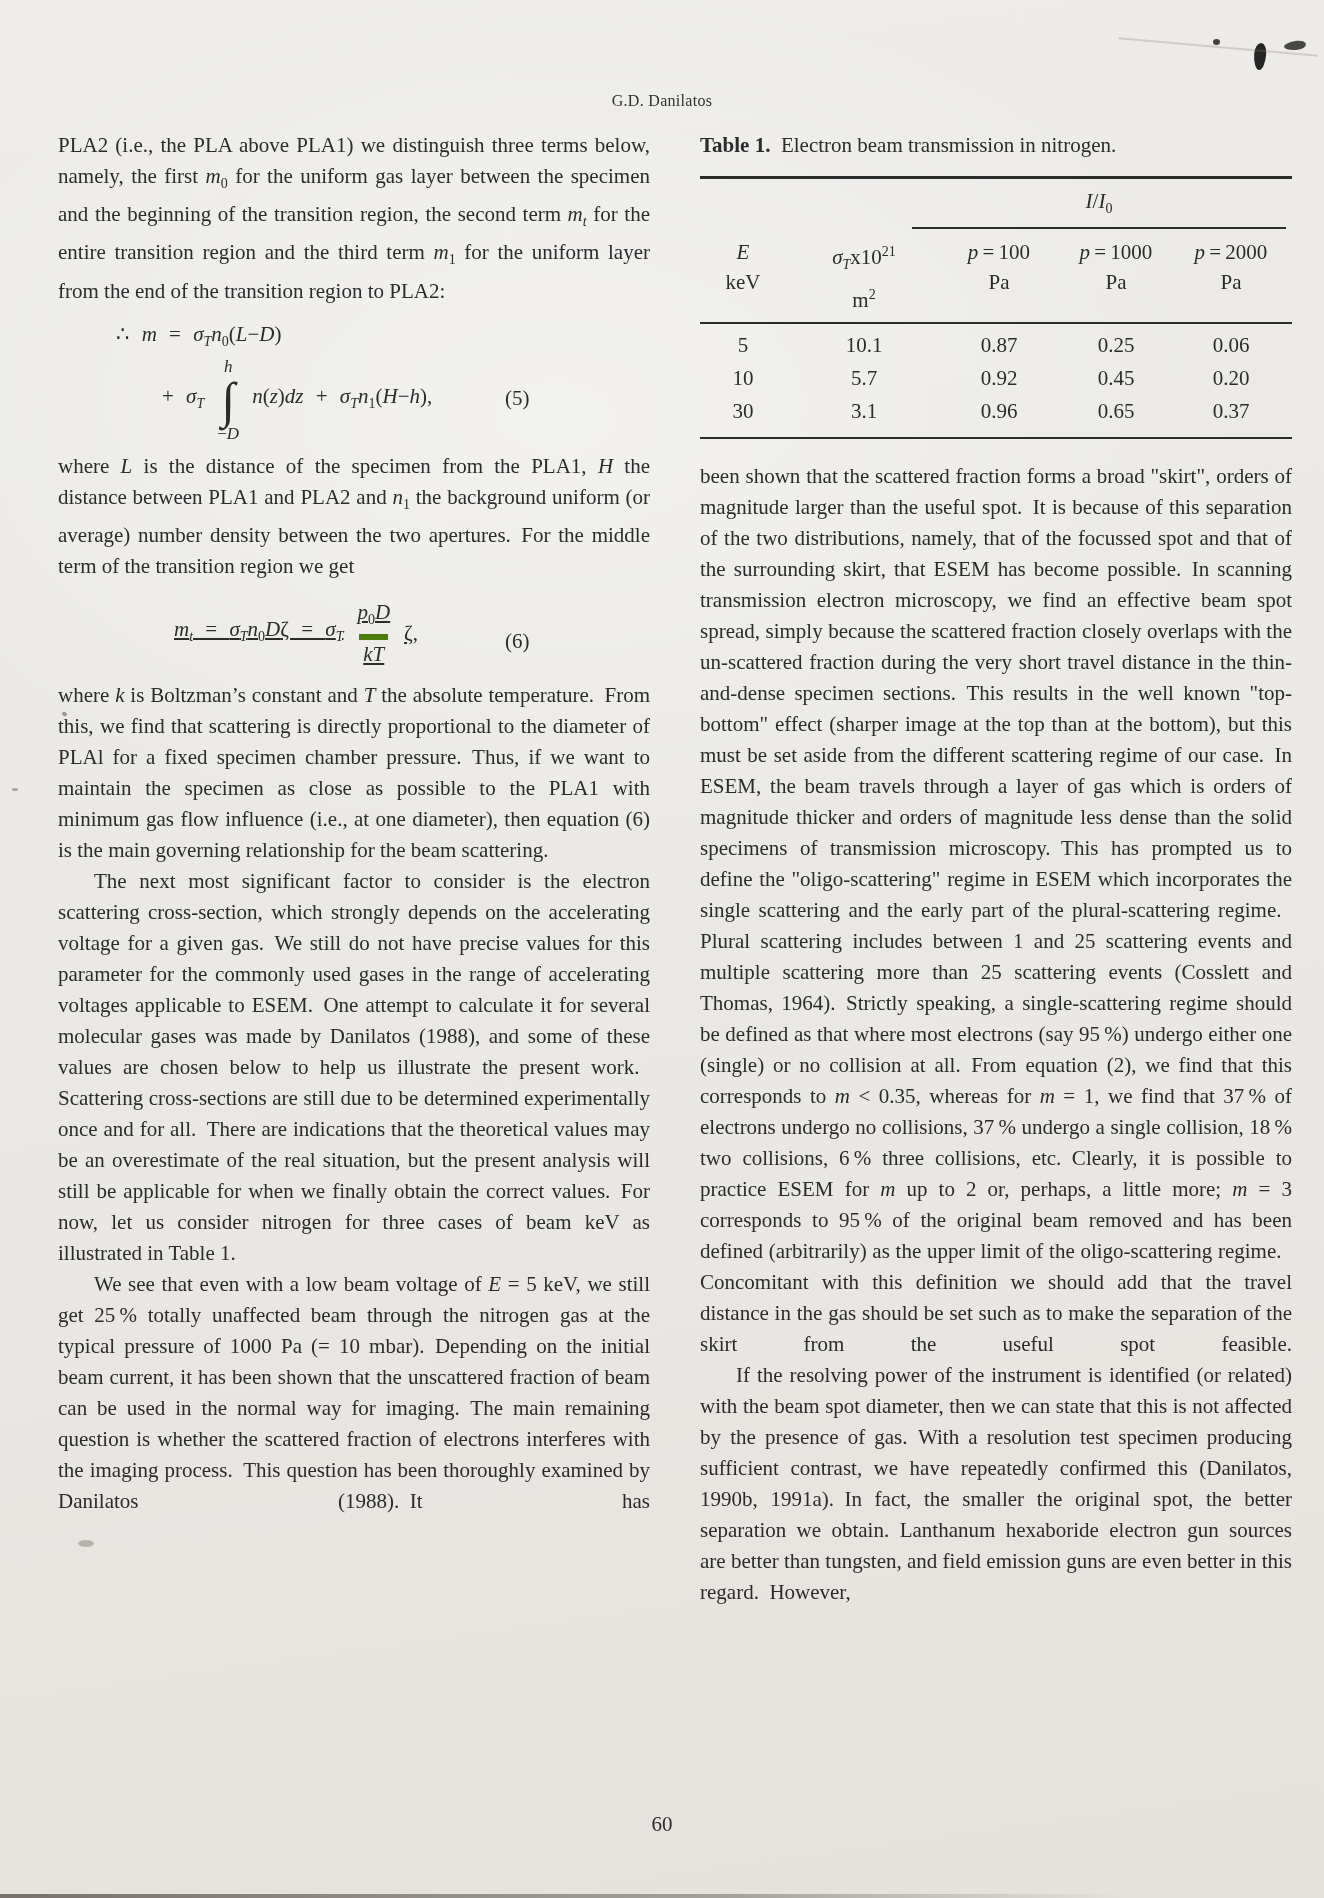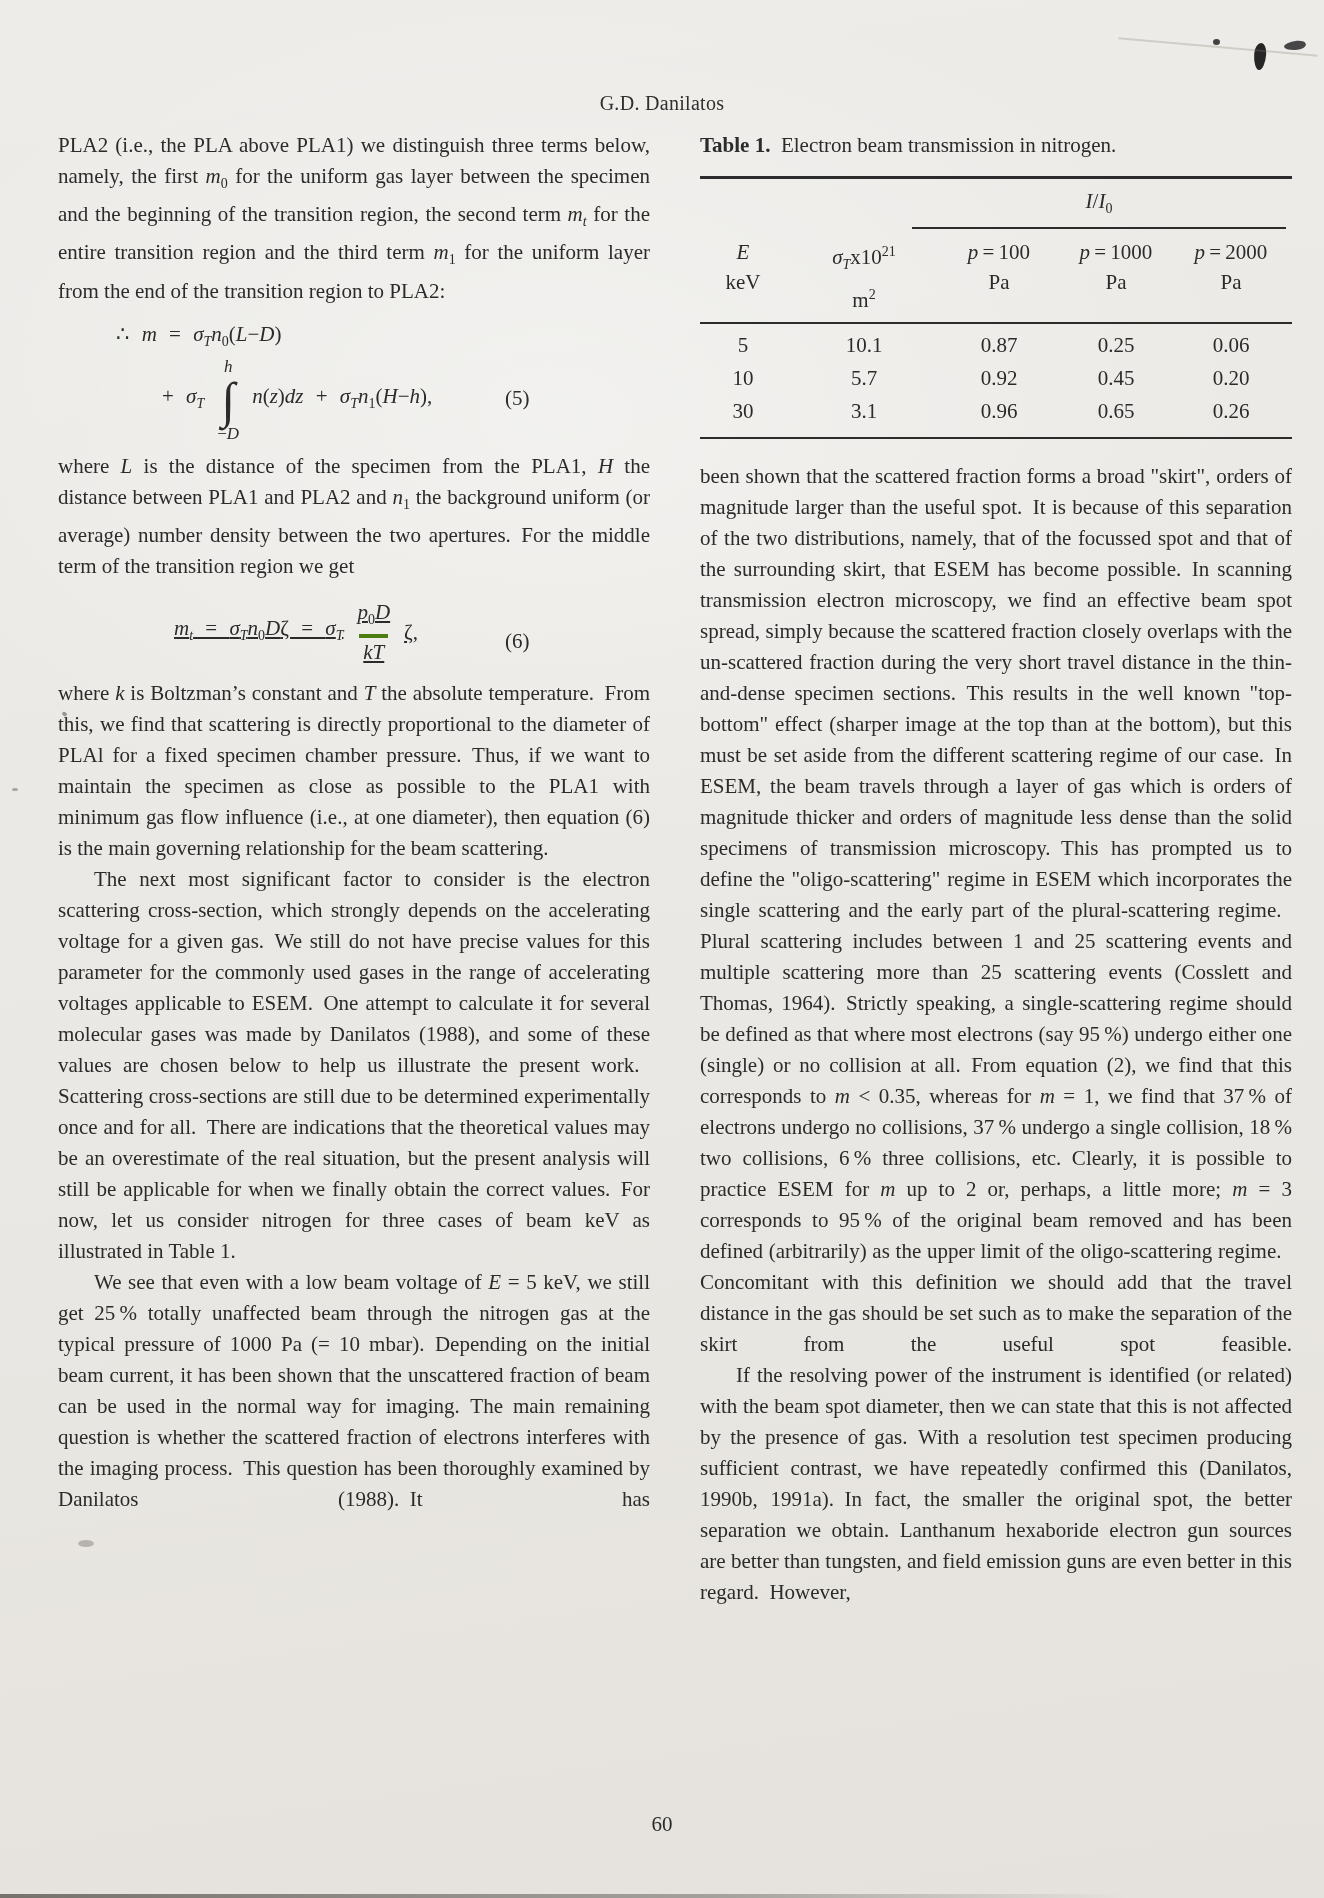--- a/index.html
+++ b/index.html
@@ -14,7 +14,7 @@
   
   .running-head {
     position:absolute; top:92px; left:0; width:1324px;
-    text-align:center; font-size:20px; letter-spacing:.3px; color:#303030;
+    text-align:center; font-size:16px; letter-spacing:.3px; color:#303030;
   }
   
   .col {

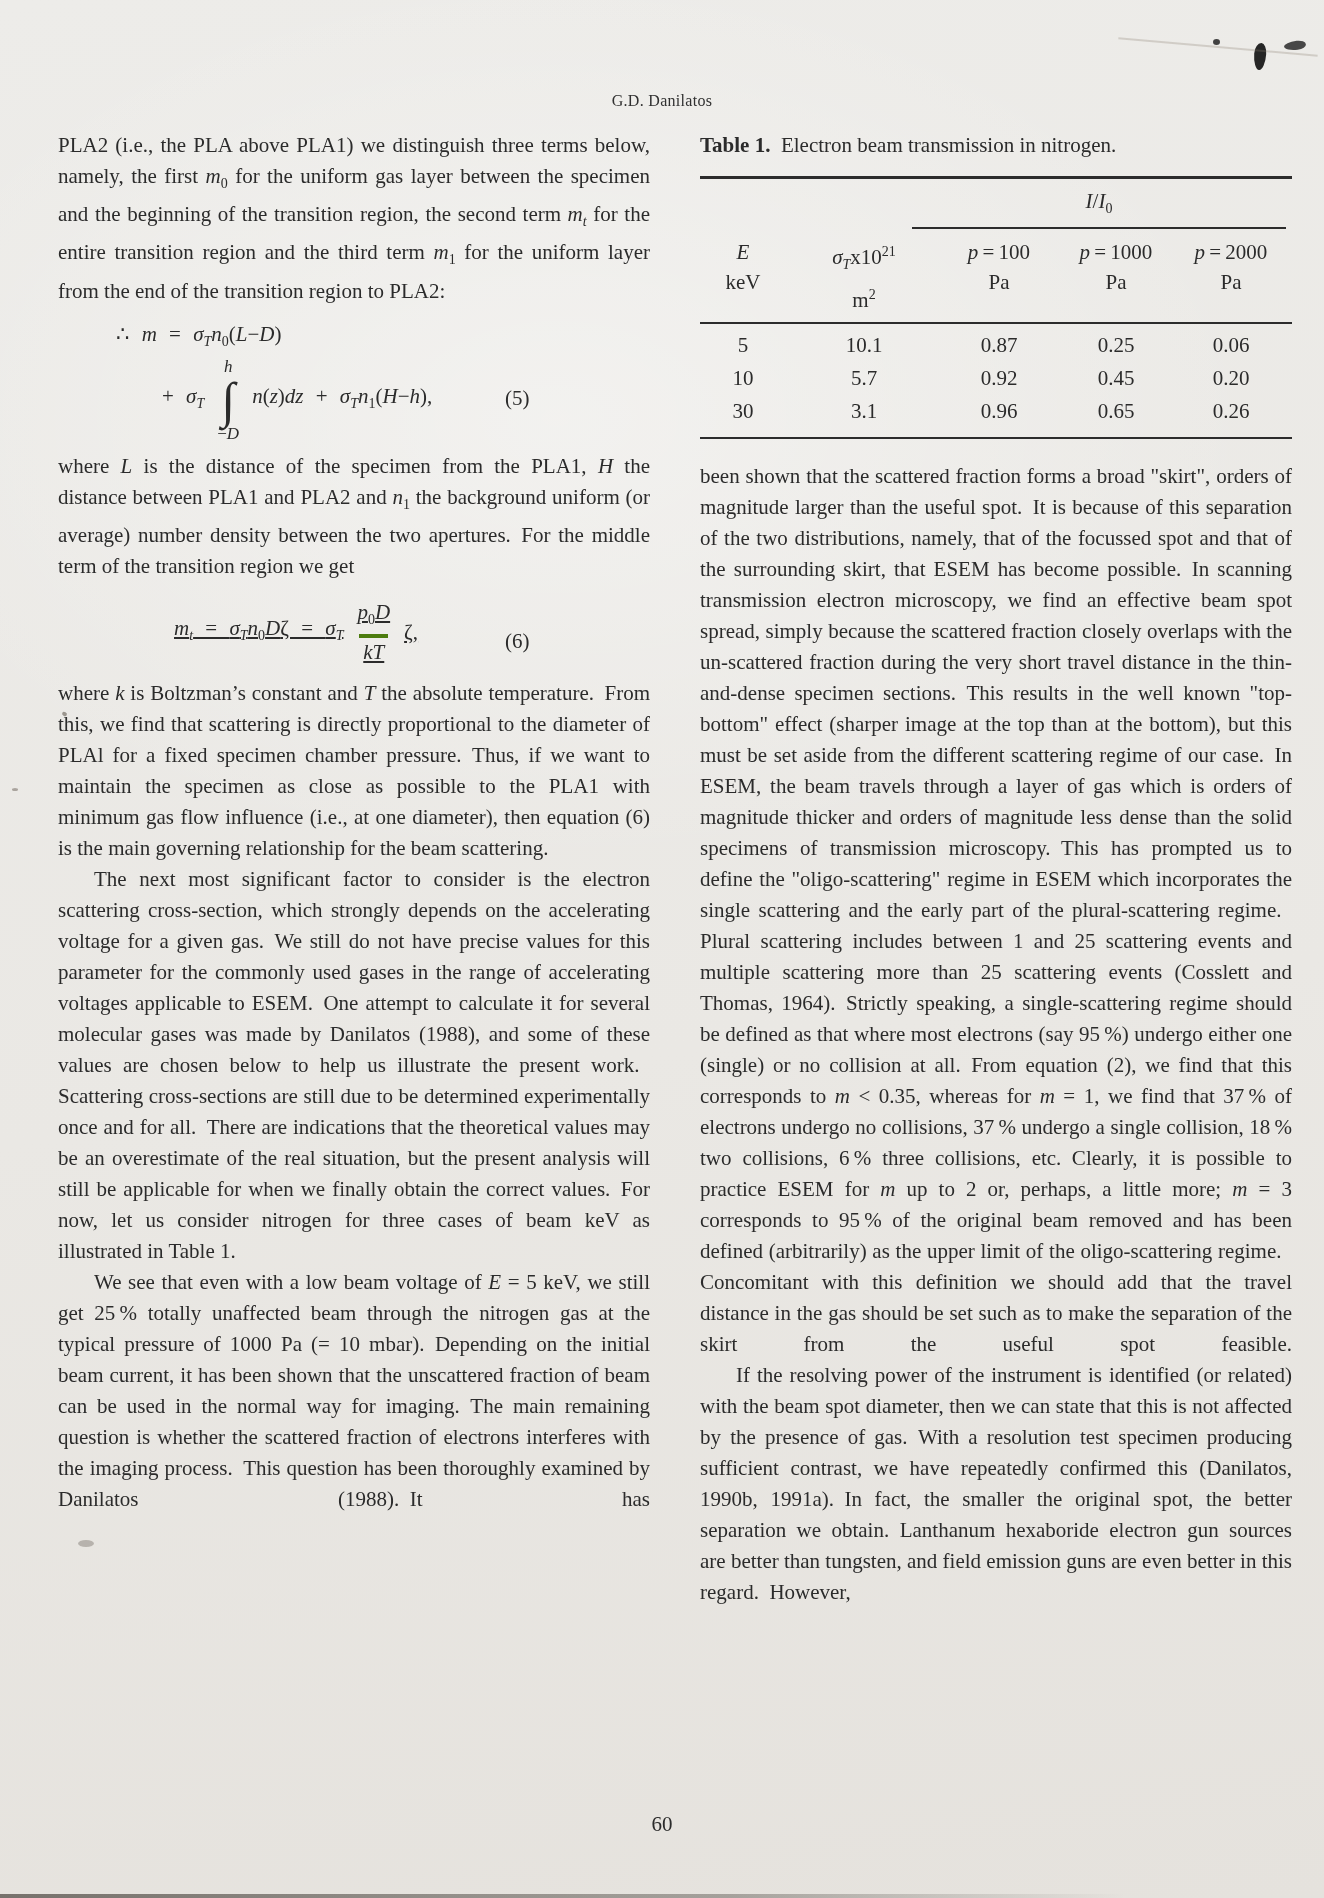--- a/index.html
+++ b/index.html
@@ -179,7 +179,7 @@
       <div class="t1-cell">3.1</div>
       <div class="t1-cell">0.96</div>
       <div class="t1-cell">0.65</div>
-      <div class="t1-cell">0.26</div>
+      <div class="t1-cell">0.37</div>
     </div>
     <div class="t1-rule-bot"></div>
   </div>

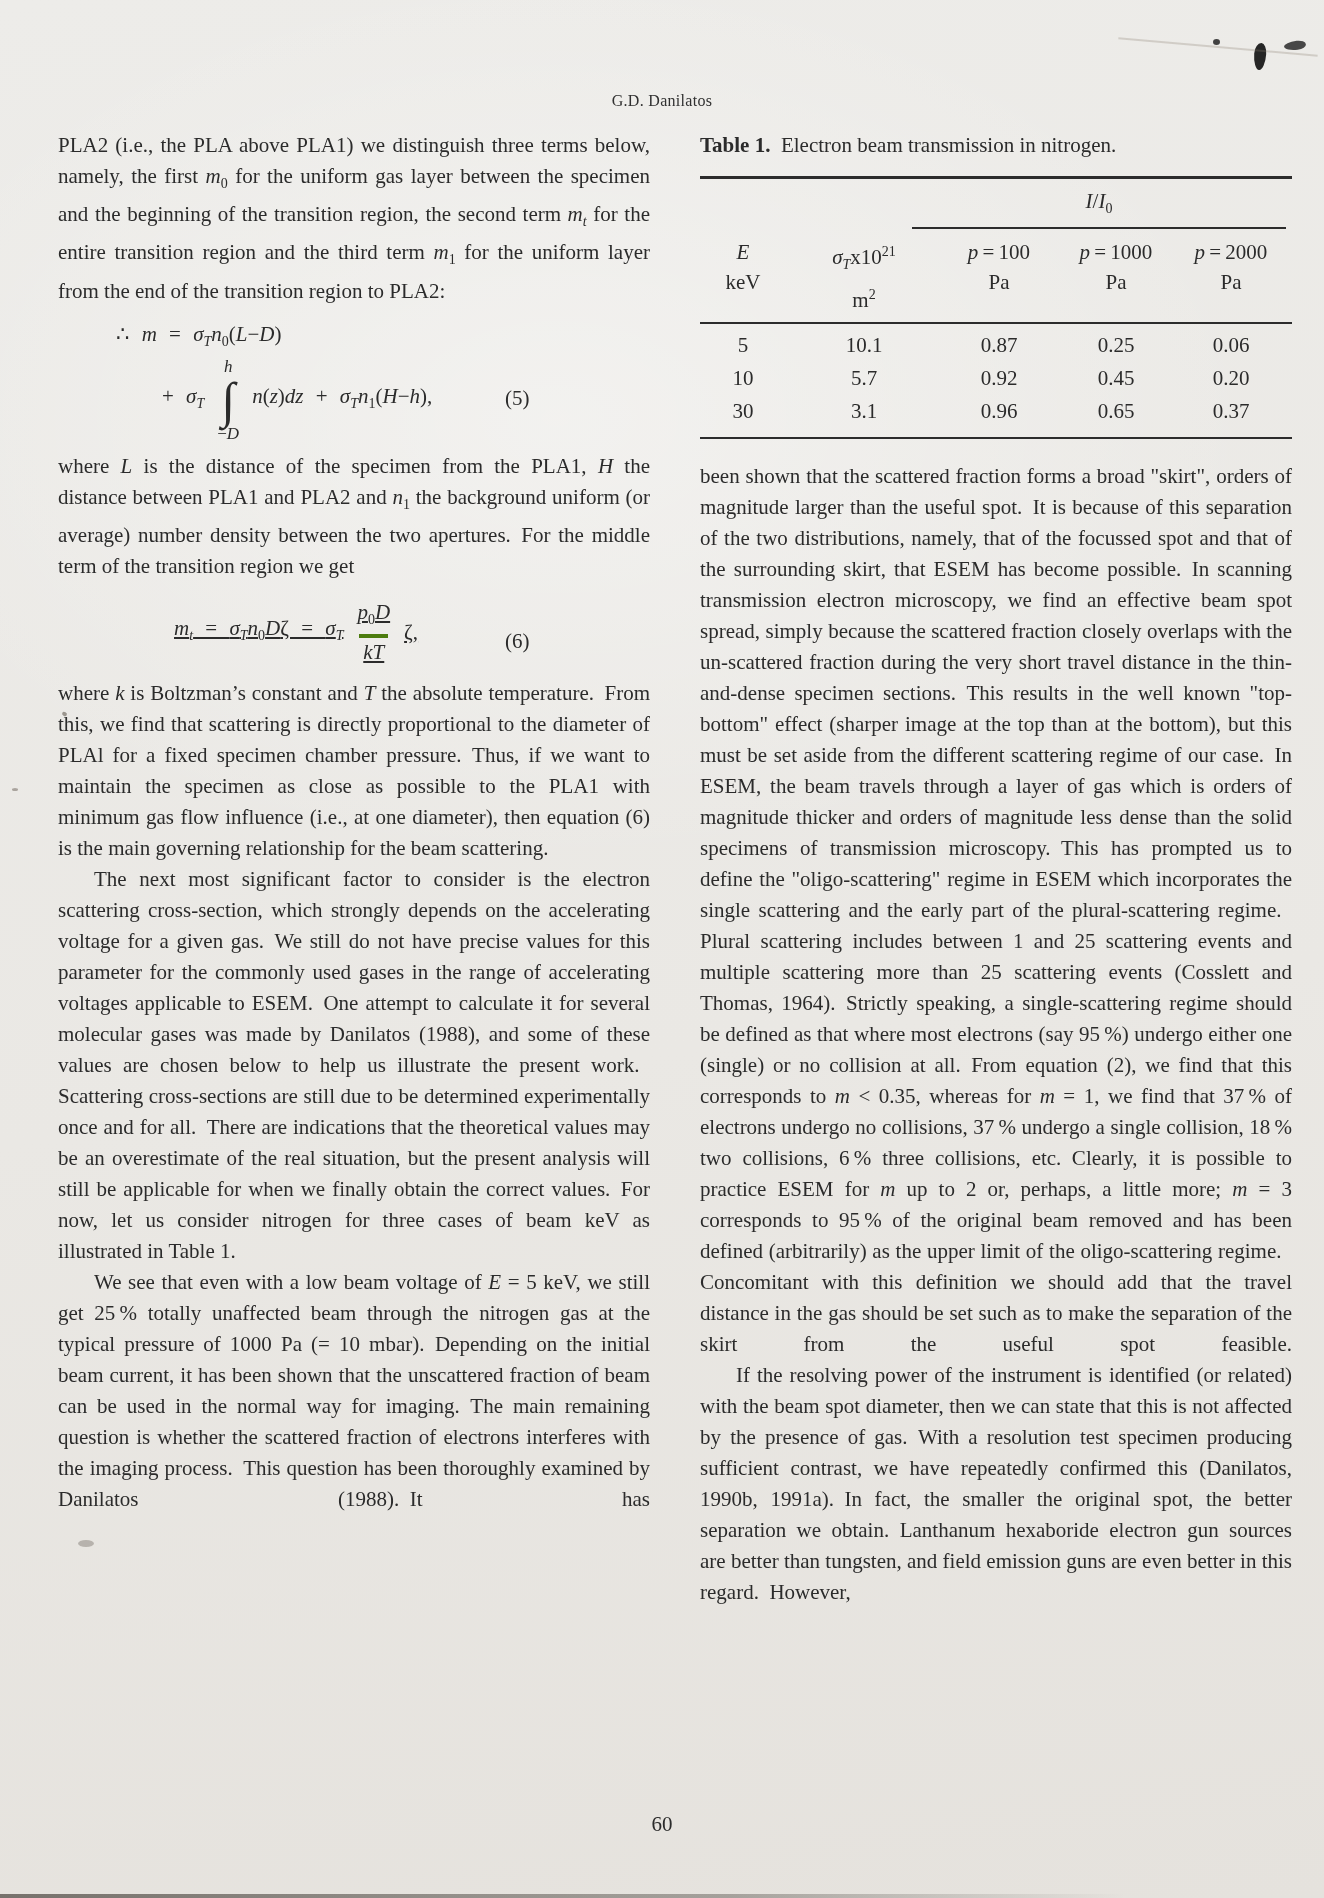--- a/index.html
+++ b/index.html
@@ -44,7 +44,7 @@
   .eq6 .eqnum { top:26px; }
   .frac { display:inline-flex; flex-direction:column; align-items:center; word-spacing:0; }
   .frac .num { line-height:24px; padding:0 4px 2px; }
-  .frac .den { line-height:24px; padding:2px 4px 0; border-top:4px solid #4d7c0f; }
+  .frac .den { line-height:24px; padding:2px 4px 0; border-top:6px solid #4d7c0f; }
 
   
   .t1 { margin-bottom:22px; }

